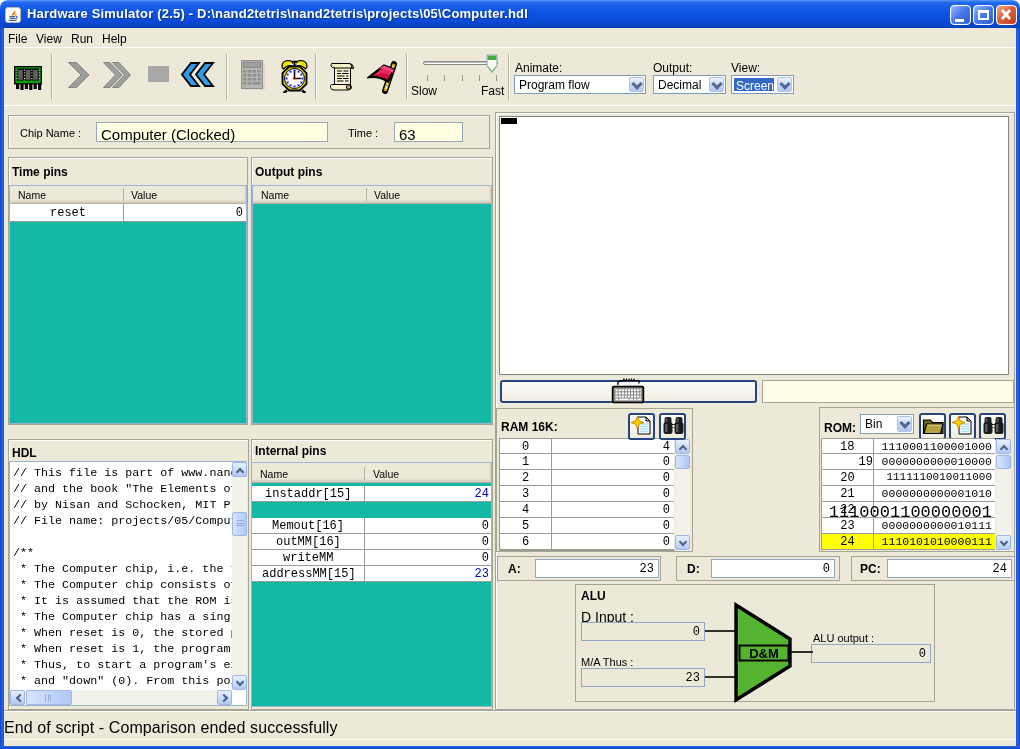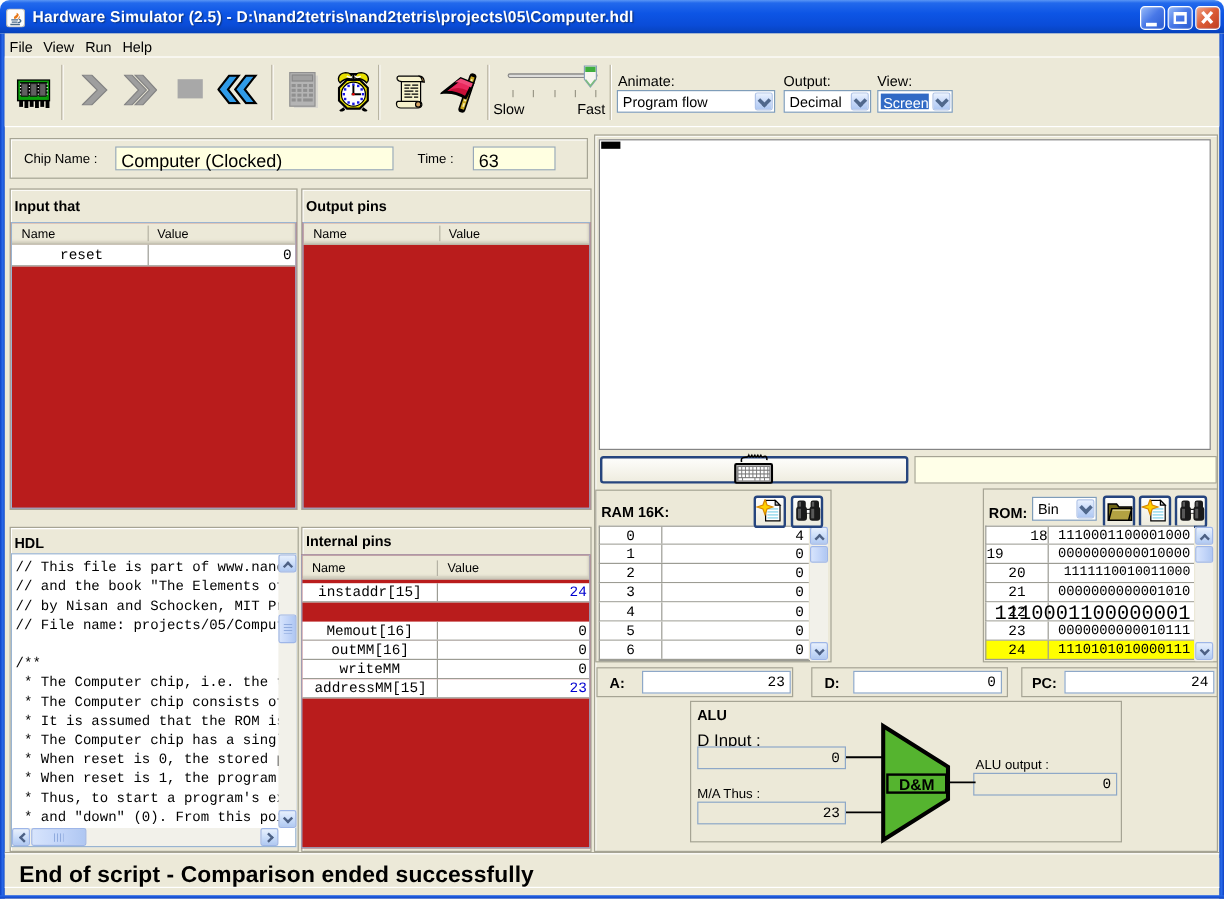--- a/index.html
+++ b/index.html
@@ -264,7 +264,7 @@
 <div class="abs" style="left:399px;top:126px;font-size:15px">63</div>
 
 <div class="abs panel" style="left:8px;top:157px;width:240px;height:268px"></div>
-<div class="abs ptitle" style="left:12px;top:165px">Input that</div>
+<div class="abs ptitle" style="left:12px;top:165px">Time pins</div>
 <div class="abs scrollpane" style="left:9px;top:185px;width:238px;height:239px">
  <div class="thead">
       <span class="c1">Name</span>

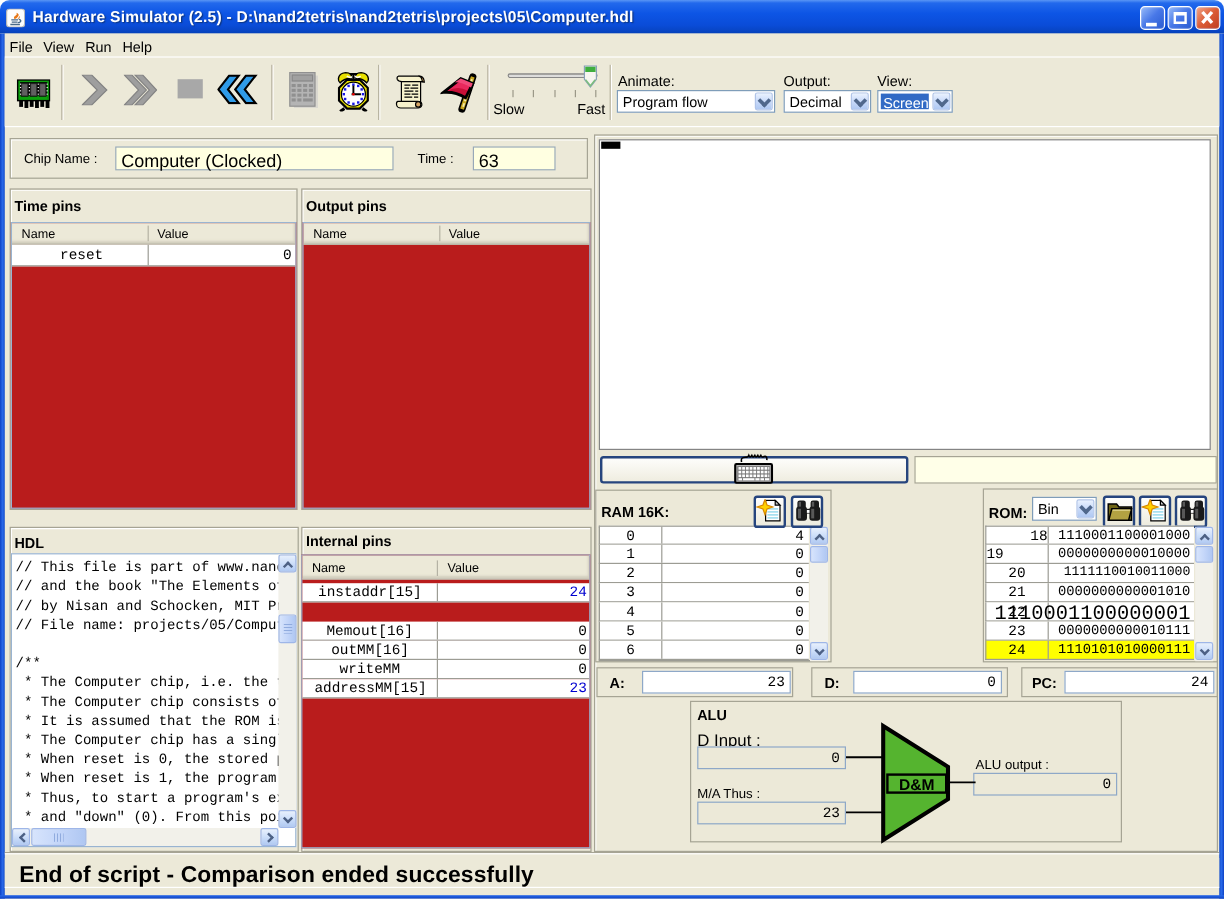--- a/index.html
+++ b/index.html
@@ -29,7 +29,7 @@
 .panel{border:1px solid #A6A494;box-shadow:inset 1px 1px 0 #FFFFFF}
 .ptitle{font-weight:bold;font-size:12px}
 
-.scrollpane{border:1px solid #99B4D1;background:#b91c1c}
+.scrollpane{border:1px solid #99B4D1;background:#14b8a6}
 .thead{position:absolute;left:0;top:0;right:0;height:18px;background:#ECE9D8;border-bottom:1px solid #B5B2A4;box-shadow:inset -1px -2px 2px rgba(160,155,140,.35)}
 .thead .c1{position:absolute;left:8px;top:3px;font-size:10.5px}
 .thead .sep{position:absolute;top:2px;width:1px;height:13px;background:#B5B2A4}

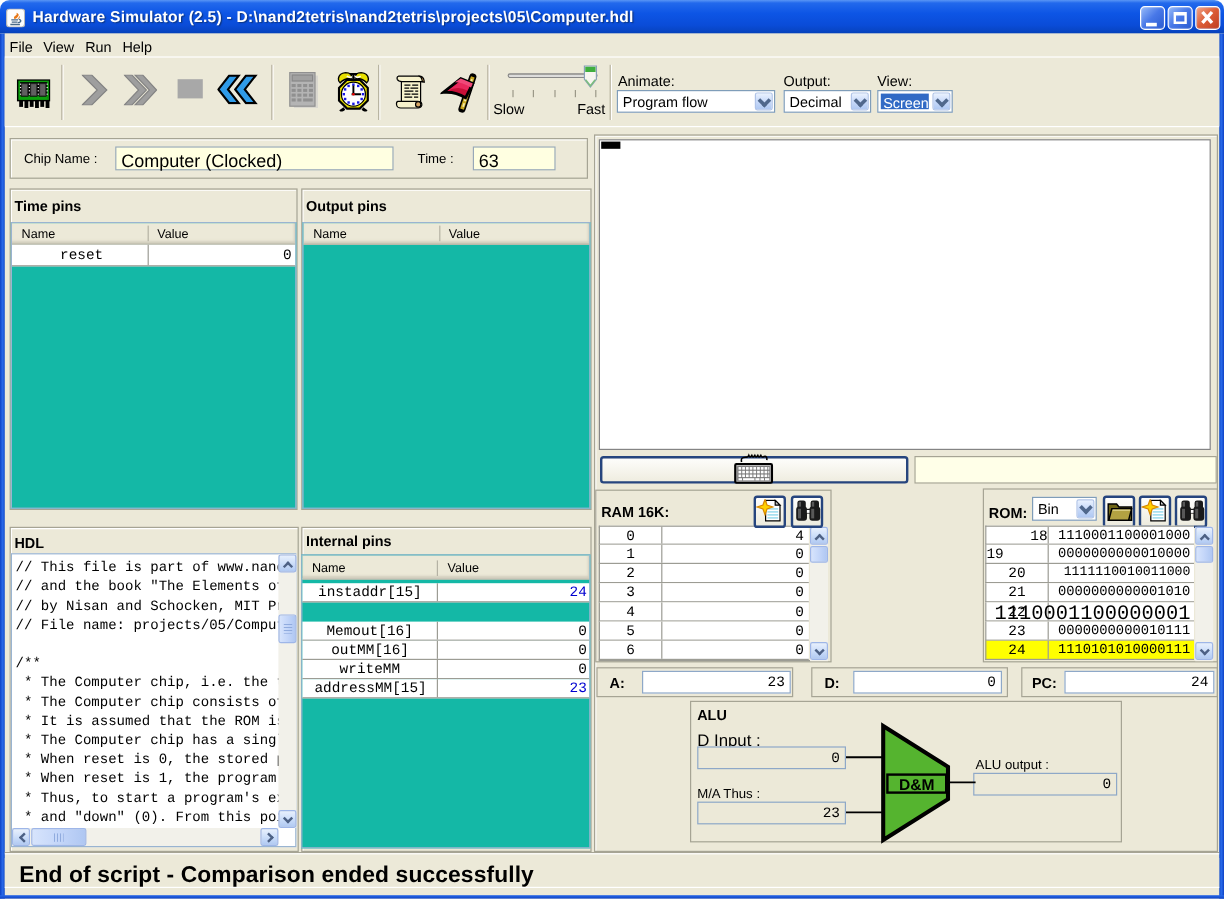--- a/index.html
+++ b/index.html
@@ -547,7 +547,7 @@
     </svg></div>
 <div class="abs" style="left:821px;top:438px;width:174px;height:16px;background:#fff;border:1px solid #9C9C94;border-top:1px solid #9C9C94;border-right:none">
     <div class="cellsep" style="left:51px;background:#9C9C94"></div>
-    <div class="abs mono" style="left:0;width:51px;text-align:right;top:1px">18</div>
+    <div class="abs mono" style="left:18px;width:51px;text-align:left;top:1px">18</div>
     <div class="abs mono" style="right:3px;top:1px;font-size:11.5px;letter-spacing:0">1110001100001000</div>
   </div>
 <div class="abs" style="left:821px;top:454px;width:174px;height:16px;background:#fff;border:1px solid #9C9C94;border-top:none;border-right:none">

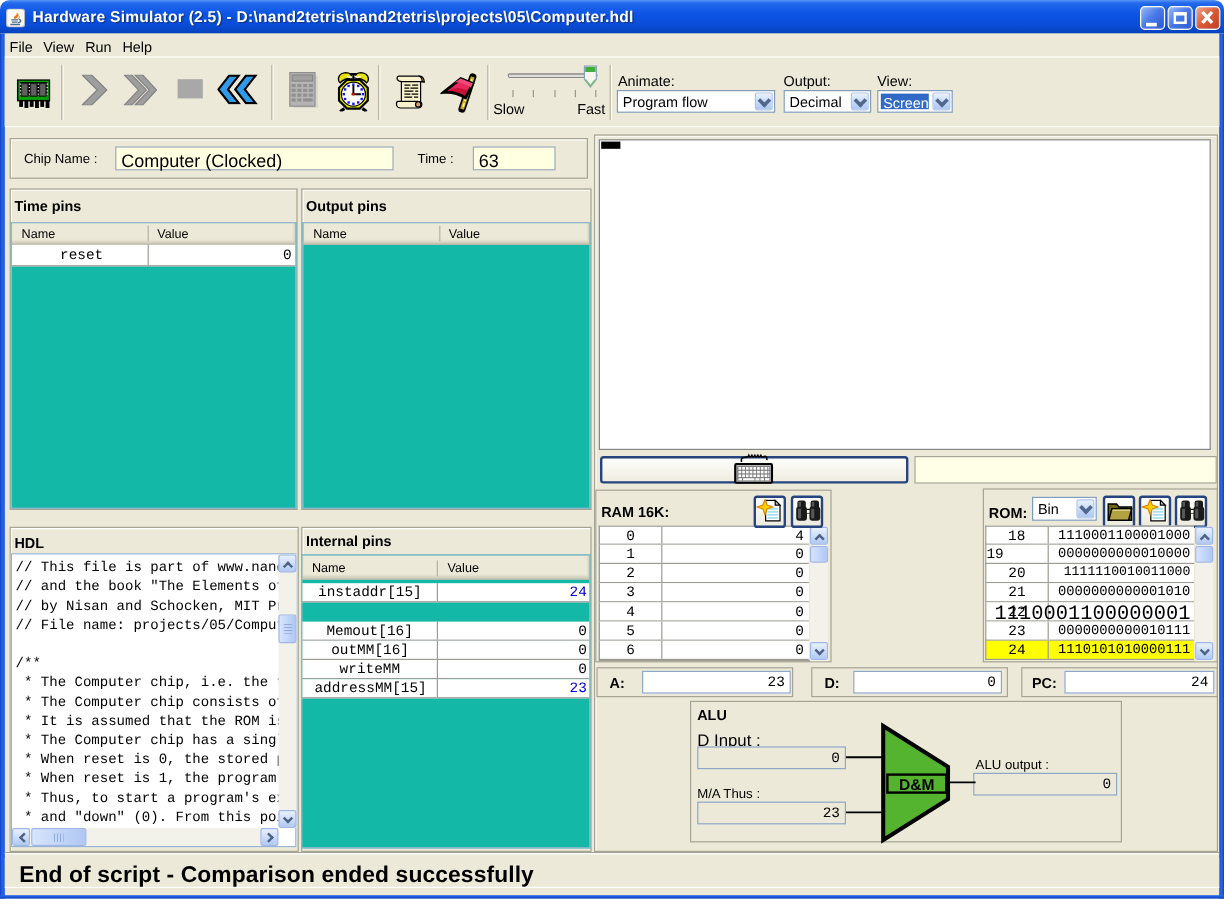--- a/index.html
+++ b/index.html
@@ -552,7 +552,7 @@
   </div>
 <div class="abs" style="left:821px;top:454px;width:174px;height:16px;background:#fff;border:1px solid #9C9C94;border-top:none;border-right:none">
     <div class="cellsep" style="left:51px;background:#9C9C94"></div>
-    <div class="abs mono" style="left:0;width:51px;text-align:left;top:1px">19</div>
+    <div class="abs mono" style="left:0;width:51px;text-align:right;top:1px">19</div>
     <div class="abs mono" style="right:3px;top:1px;font-size:11.5px;letter-spacing:0">0000000000010000</div>
   </div>
 <div class="abs" style="left:821px;top:470px;width:174px;height:16px;background:#fff;border:1px solid #9C9C94;border-top:none;border-right:none">

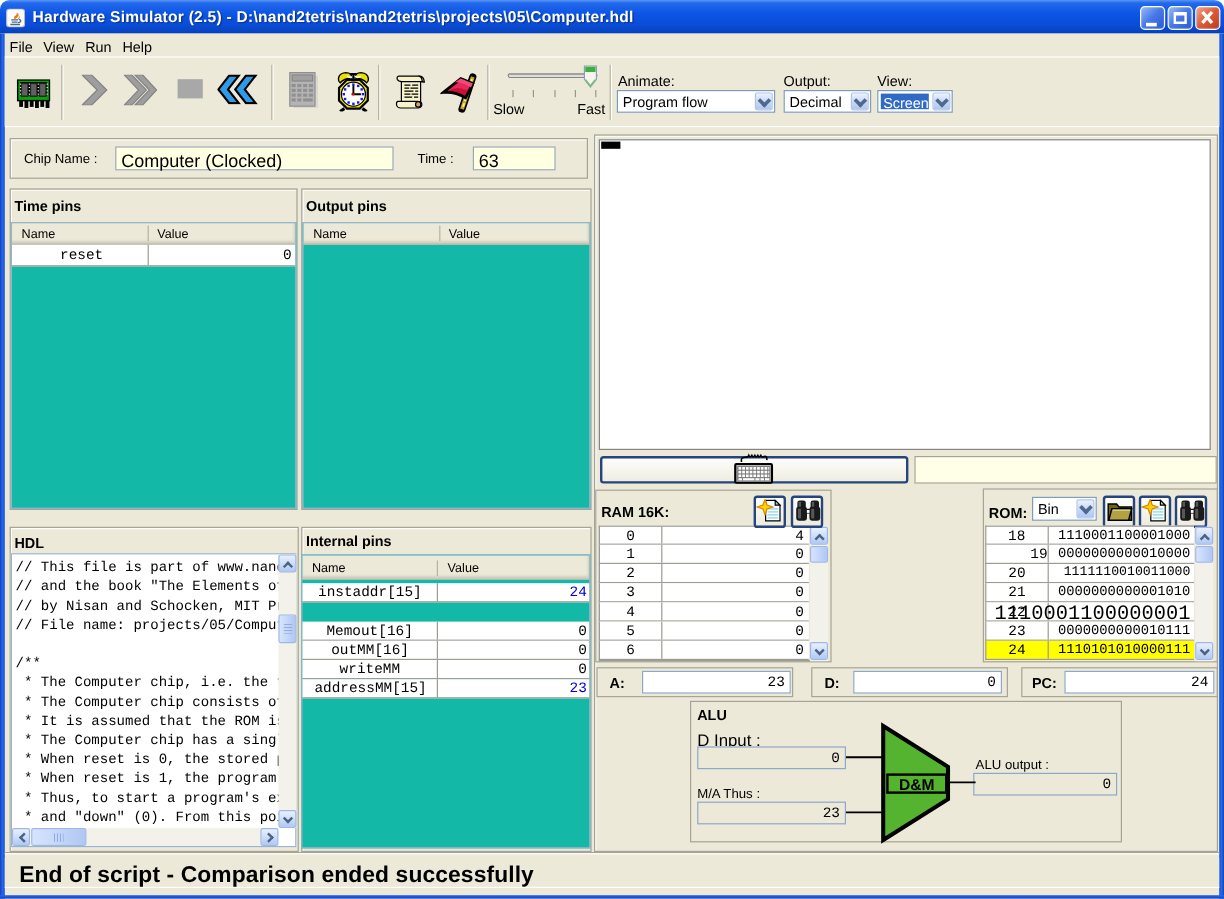--- a/index.html
+++ b/index.html
@@ -50,7 +50,7 @@
 .tl:after{left:6px;top:4px;width:4px;height:4px;border-left:2.5px solid #4D6185;border-bottom:2.5px solid #4D6185;transform:rotate(45deg)}
 .tr:after{left:3px;top:4px;width:4px;height:4px;border-right:2.5px solid #4D6185;border-top:2.5px solid #4D6185;transform:rotate(45deg)}
 #statusbar{left:4px;top:715px;width:1012px;height:25px;background:#ECE9D8;border-bottom:1px solid #fff}
-#statustext{left:16px;top:719px;font-size:19px;font-weight:bold;letter-spacing:0.1px}
+#statustext{left:4px;top:719px;font-size:16px;font-weight:normal;letter-spacing:0.1px}
 #grooveTop{left:4px;top:710px;width:1012px;height:2px;border-top:1px solid #A6A494;border-bottom:1px solid #fff}
 </style></head>
 <body>

